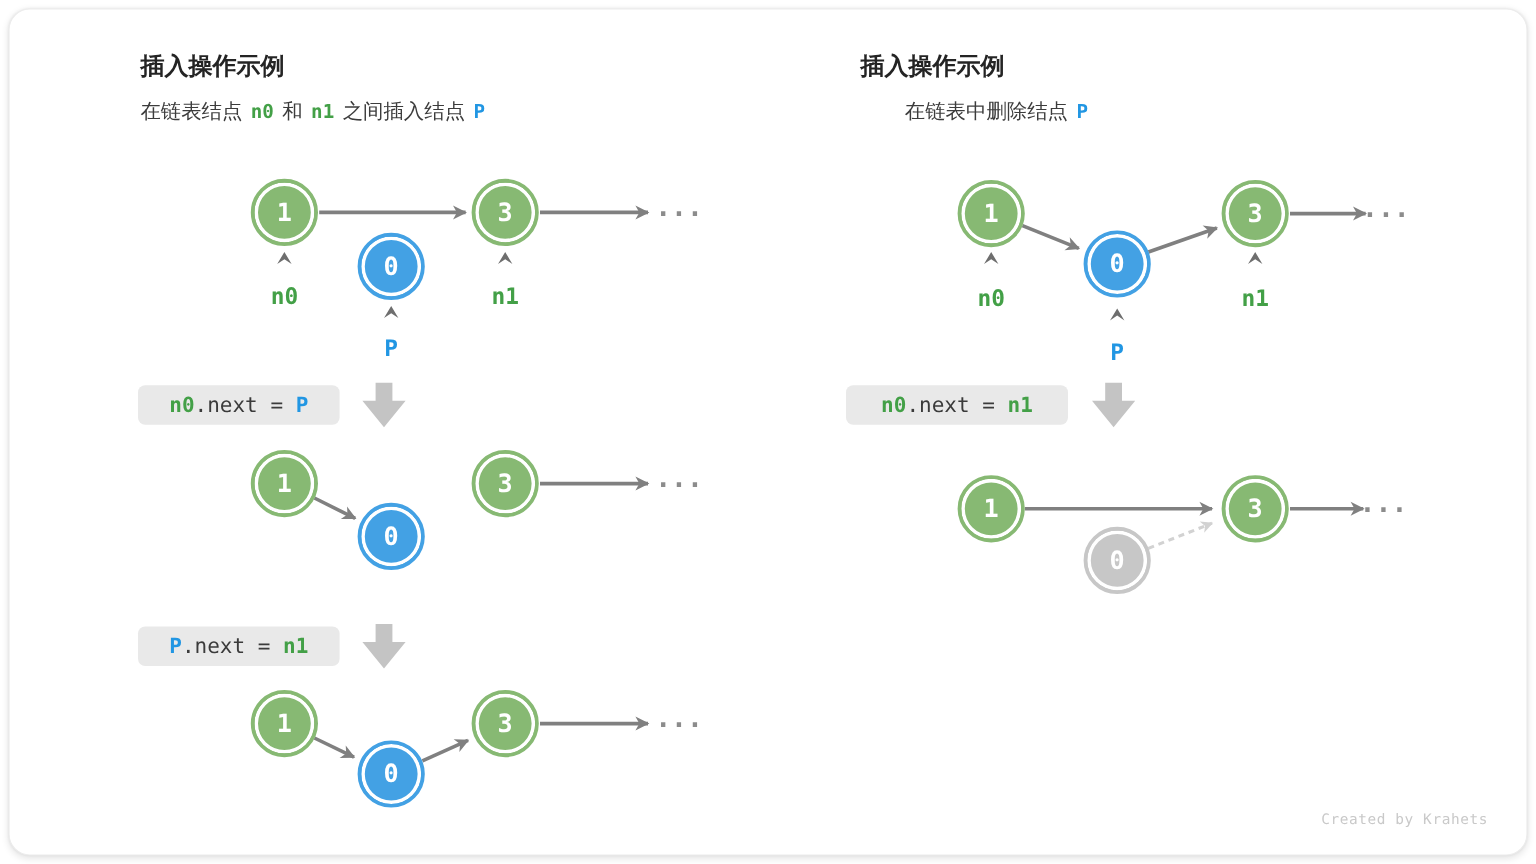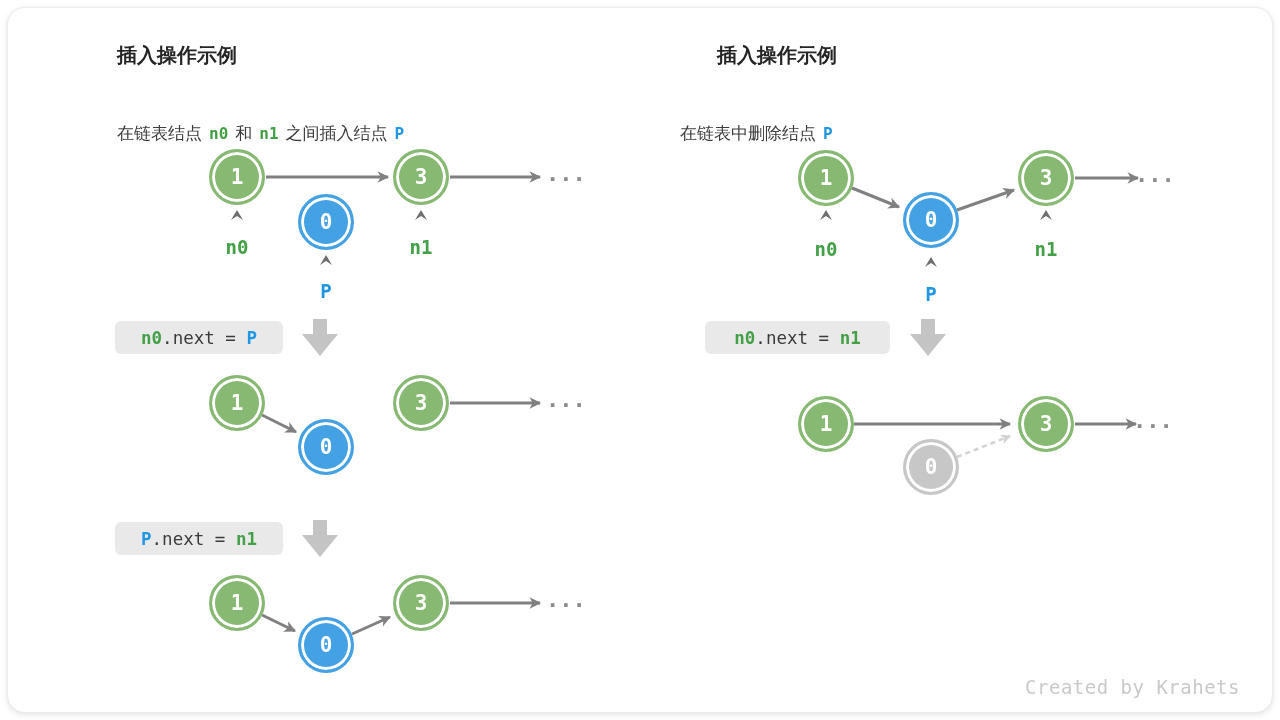--- a/index.html
+++ b/index.html
@@ -11,7 +11,7 @@
   .overlay { position:absolute; left:0; top:0; width:1280px; height:720px; pointer-events:none; }
 
   .title { position:absolute; font-weight:bold; font-size:20px; color:#242424; }
-  .subtitle { position:absolute; font-size:17px; color:#3c3c3c; white-space:nowrap;margin-top:41px; }
+  .subtitle { position:absolute; font-size:17px; color:#3c3c3c; white-space:nowrap; }
   .subtitle .code { font-family:"DejaVu Sans Mono",monospace; font-weight:bold; font-size:16px; margin:0 7px; }
 
   .node { position:absolute; width:56px; height:56px; border-radius:50%;

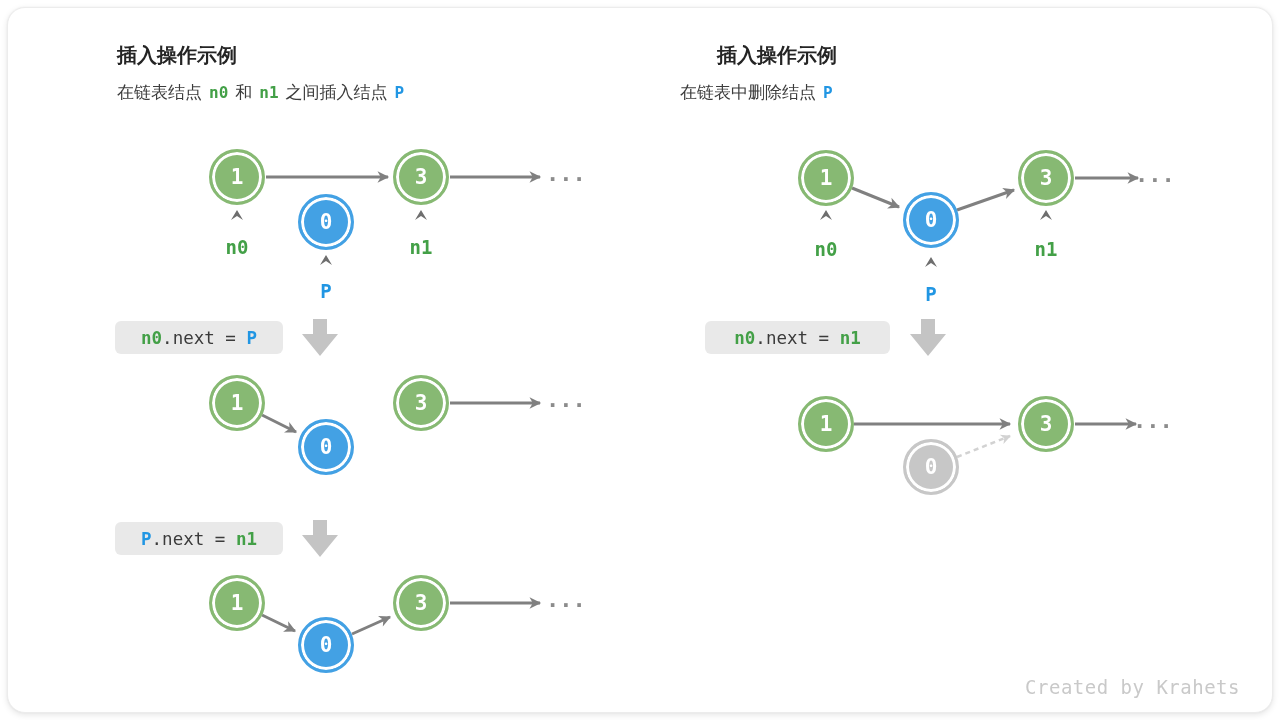--- a/index.html
+++ b/index.html
@@ -51,7 +51,7 @@
   </div>
 
   <div class="title" style="left:717px; top:42px;">插入操作示例</div>
-  <div class="subtitle" style="left:680px; top:81px;">
+  <div class="subtitle" style="left:754px; top:81px;">
     <span>在链表中删除结点</span><span class="code blue">P</span>
   </div>
 

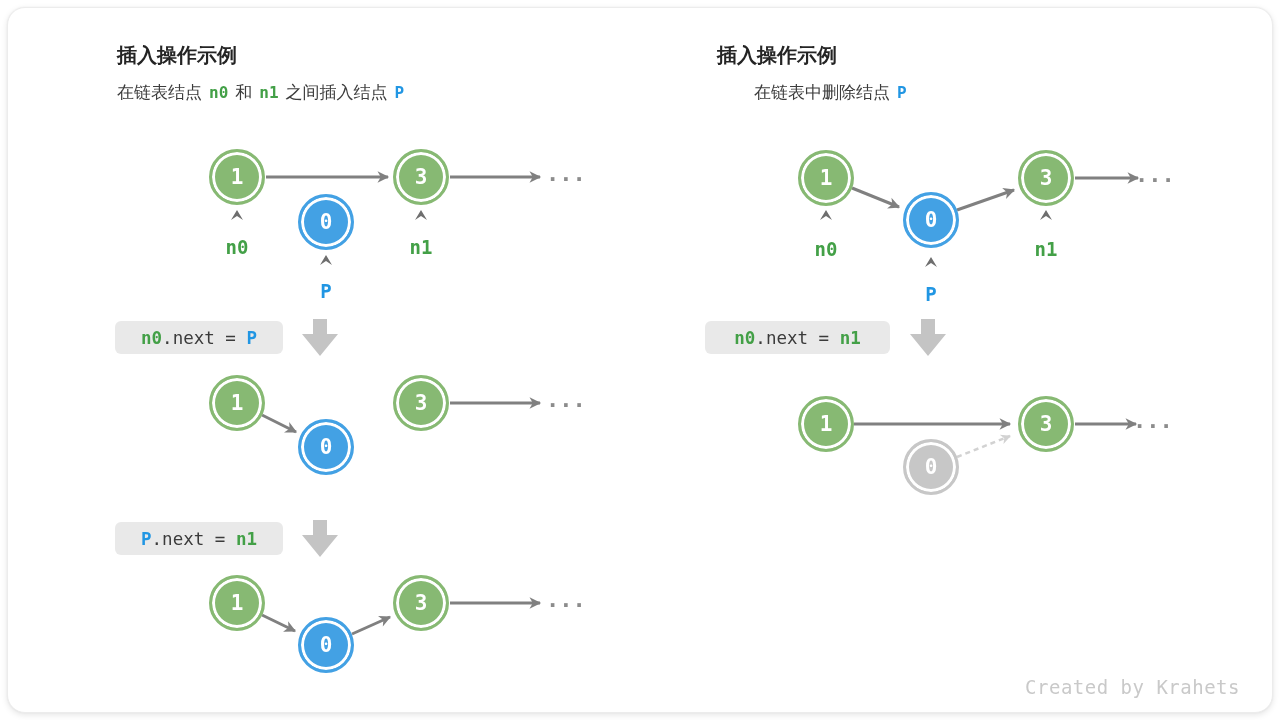--- a/index.html
+++ b/index.html
@@ -36,7 +36,7 @@
               font-weight:bold; font-size:22px; line-height:22px; color:#8c8c8c; }
 
   .credit { position:absolute; right:40px; top:676px;
-            font-family:"DejaVu Sans Mono",monospace; font-size:19px;
+            font-family:"DejaVu Sans Mono",monospace; font-size:12px;
             letter-spacing:.5px; color:#c9c9c9; }
 </style>
 </head>

